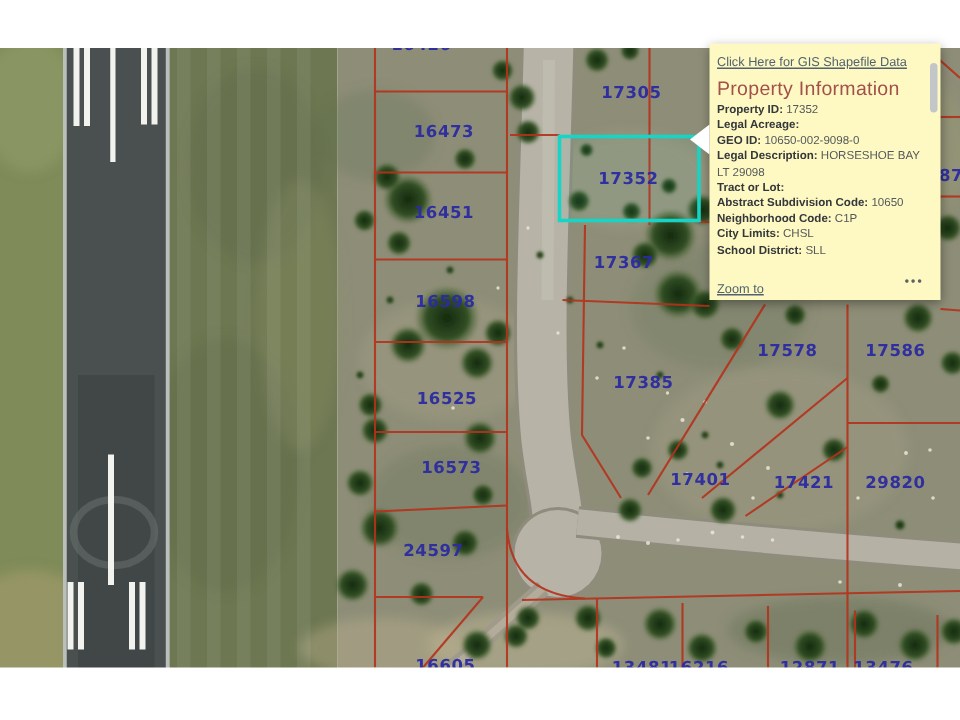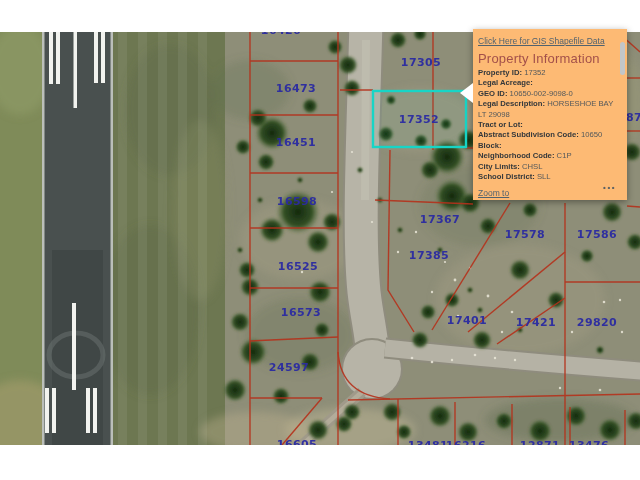--- a/index.html
+++ b/index.html
@@ -16,7 +16,7 @@
           font-family:"DejaVu Sans",sans-serif;font-weight:bold;font-size:11px;
           letter-spacing:.4px;white-space:nowrap;opacity:.95;cursor:pointer;}
   
-  .popup{position:absolute;left:473px;top:29px;width:154px;height:171px;background:#fdba74;
+  .popup{position:absolute;left:473px;top:29px;width:154px;height:171px;background:#fef9c3;
          box-shadow:0 2px 7px rgba(0,0,0,.38);z-index:30;}
   .pointer{position:absolute;left:-13px;top:54px;width:0;height:0;
            border-top:10px solid transparent;border-bottom:10px solid transparent;

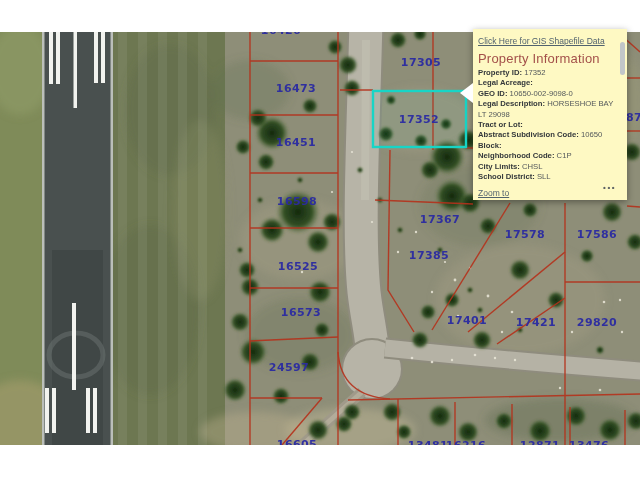--- a/index.html
+++ b/index.html
@@ -299,7 +299,6 @@
         <div class="prow"><b>Legal Description:</b><span> HORSESHOE BAY LT 29098</span></div>
         <div class="prow"><b>Tract or Lot:</b><span></span></div>
         <div class="prow"><b>Abstract Subdivision Code:</b><span> 10650</span></div>
-        <div class="prow"><b>Block:</b><span></span></div>
         <div class="prow"><b>Neighborhood Code:</b><span> C1P</span></div>
         <div class="prow"><b>City Limits:</b><span> CHSL</span></div>
         <div class="prow"><b>School District:</b><span> SLL</span></div>

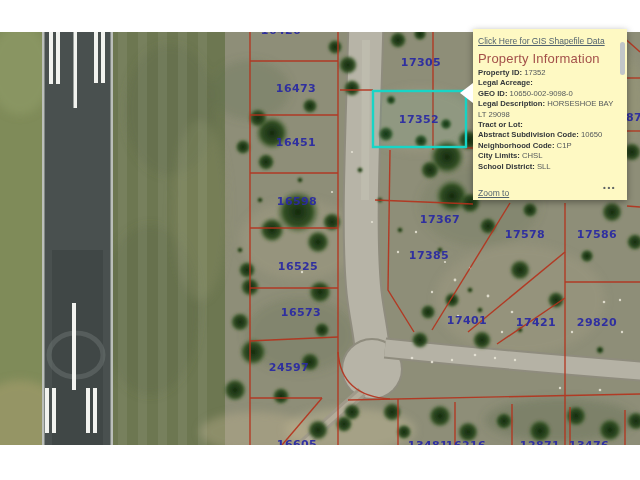--- a/index.html
+++ b/index.html
@@ -270,7 +270,7 @@
       <span class="plabel" style="left: 297px; top: 444px; color: rgb(43, 43, 162);">16605</span>
       <span class="plabel" style="left: 421px; top: 62px; color: rgb(43, 43, 162);">17305</span>
       <span class="plabel" style="left: 419px; top: 119px; color: rgb(43, 43, 162);">17352</span>
-      <span class="plabel" style="left: 440px; top: 175px; color: rgb(43, 43, 162); margin-top: 44px;">17367</span>
+      <span class="plabel" style="left: 416px; top: 175px; color: rgb(43, 43, 162);">17367</span>
       <span class="plabel" style="left: 429px; top: 255px; color: rgb(43, 43, 162); text-align: center;">17385</span>
       <span class="plabel" style="left: 525px; top: 234px; color: rgb(43, 43, 162);">17578</span>
       <span class="plabel" style="left: 597px; top: 234px; color: rgb(43, 43, 162);">17586</span>

